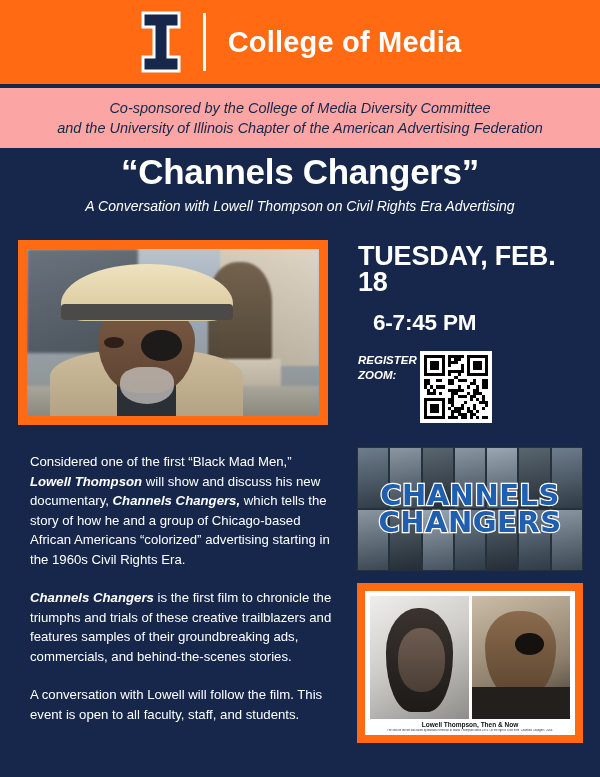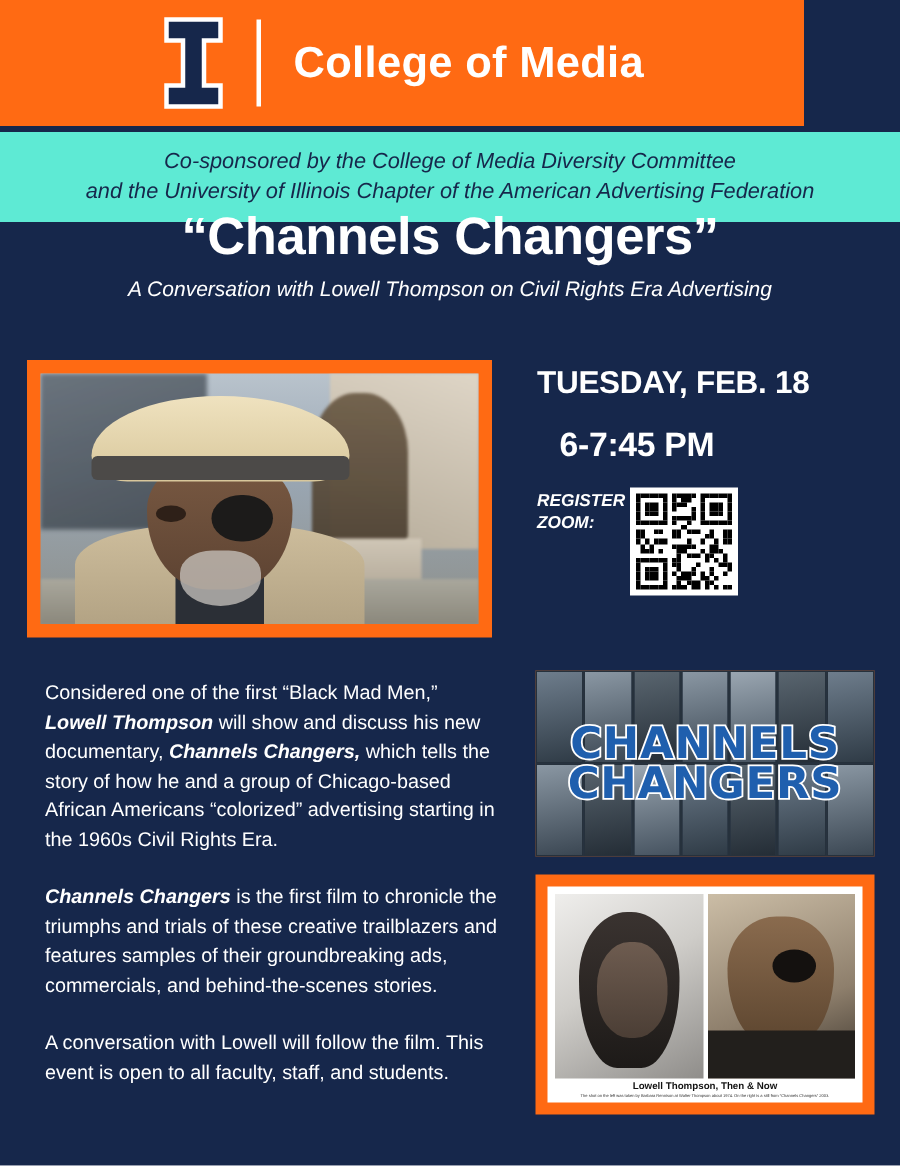--- a/index.html
+++ b/index.html
@@ -22,7 +22,7 @@
   .header-band {
     position: absolute;
     left: 0; top: 0;
-    width: 536px;
+    width: 600px;
     height: 84px;
     background: #ff6a13;
     display: flex;

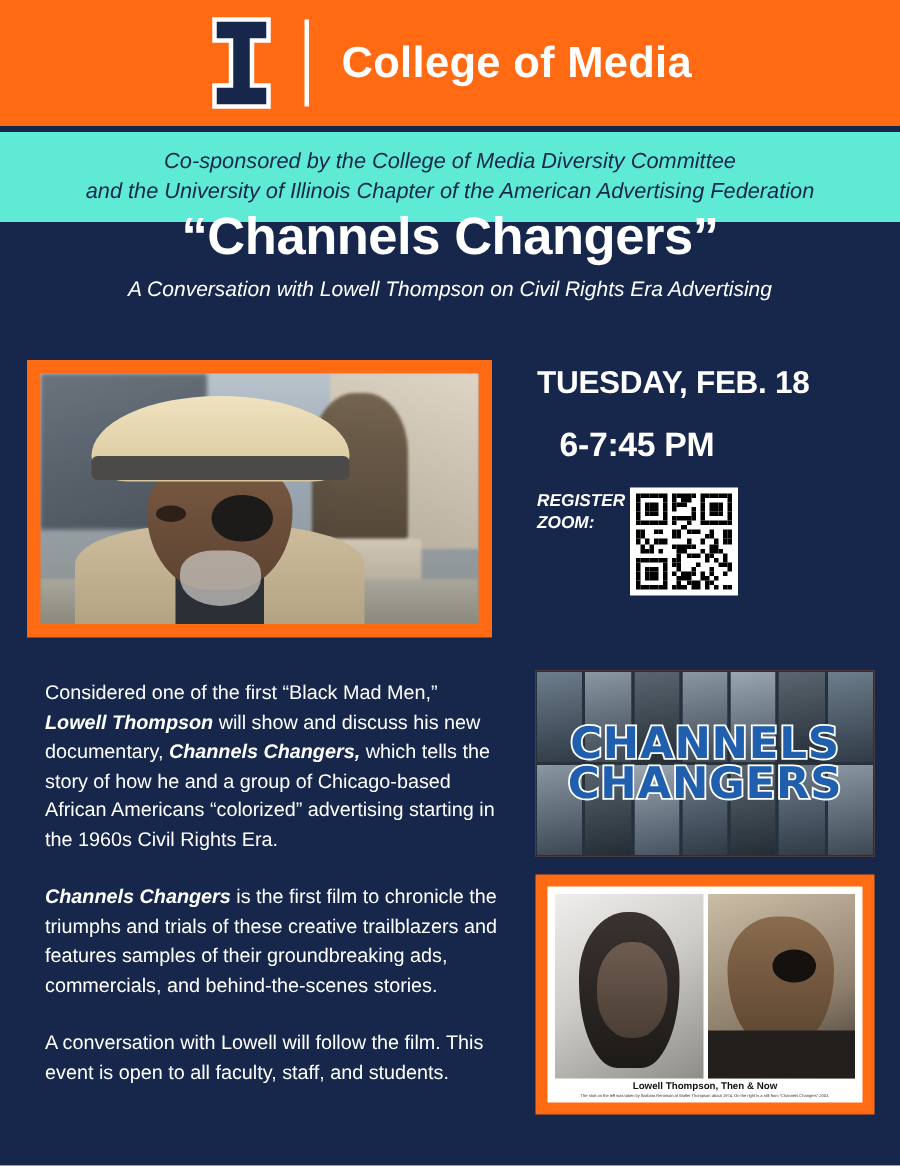--- a/index.html
+++ b/index.html
@@ -66,7 +66,7 @@
     left: 0; top: 88px;
     width: 600px;
     height: 60px;
-    background: #5eead4;
+    background: #fca5a5;
     display: flex;
     flex-direction: column;
     align-items: center;

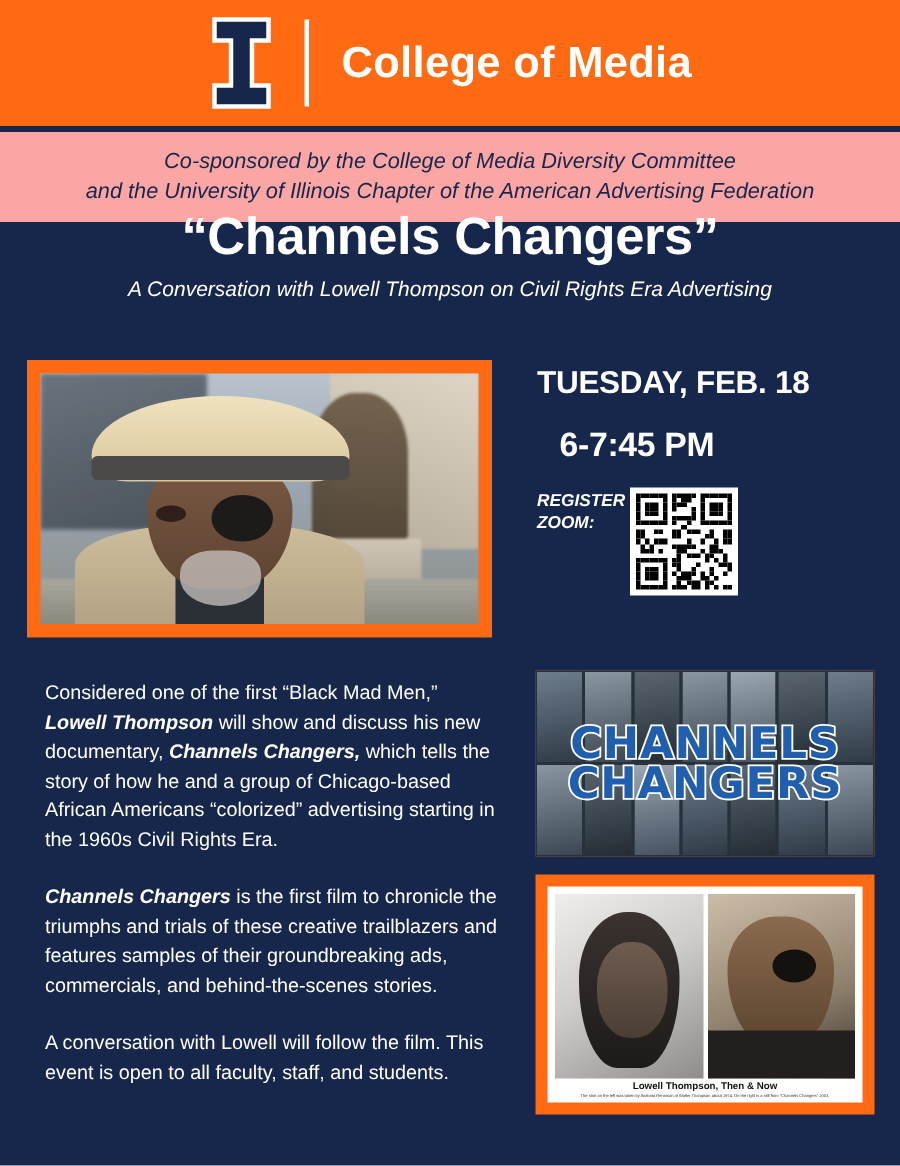--- a/index.html
+++ b/index.html
@@ -84,7 +84,7 @@
   
   .title-block {
     position: absolute;
-    left: 0; top: 138px;
+    left: 0; top: 152px;
     width: 600px;
     text-align: center;
   }

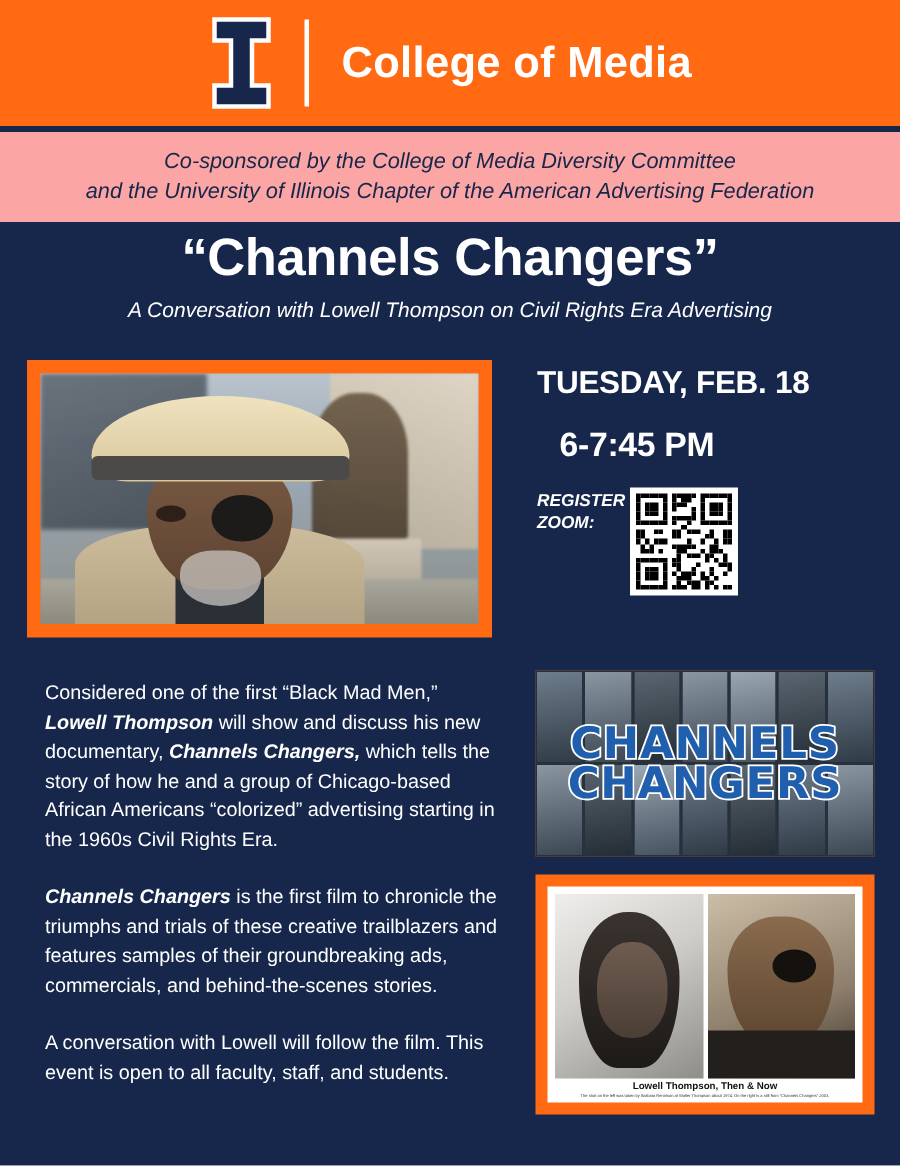--- a/index.html
+++ b/index.html
@@ -229,7 +229,7 @@
   }
   .event-date {
     color: #ffffff;
-    font-size: 21px;
+    font-size: 27px;
     font-weight: bold;
     line-height: 26px;
     letter-spacing: -0.2px;

